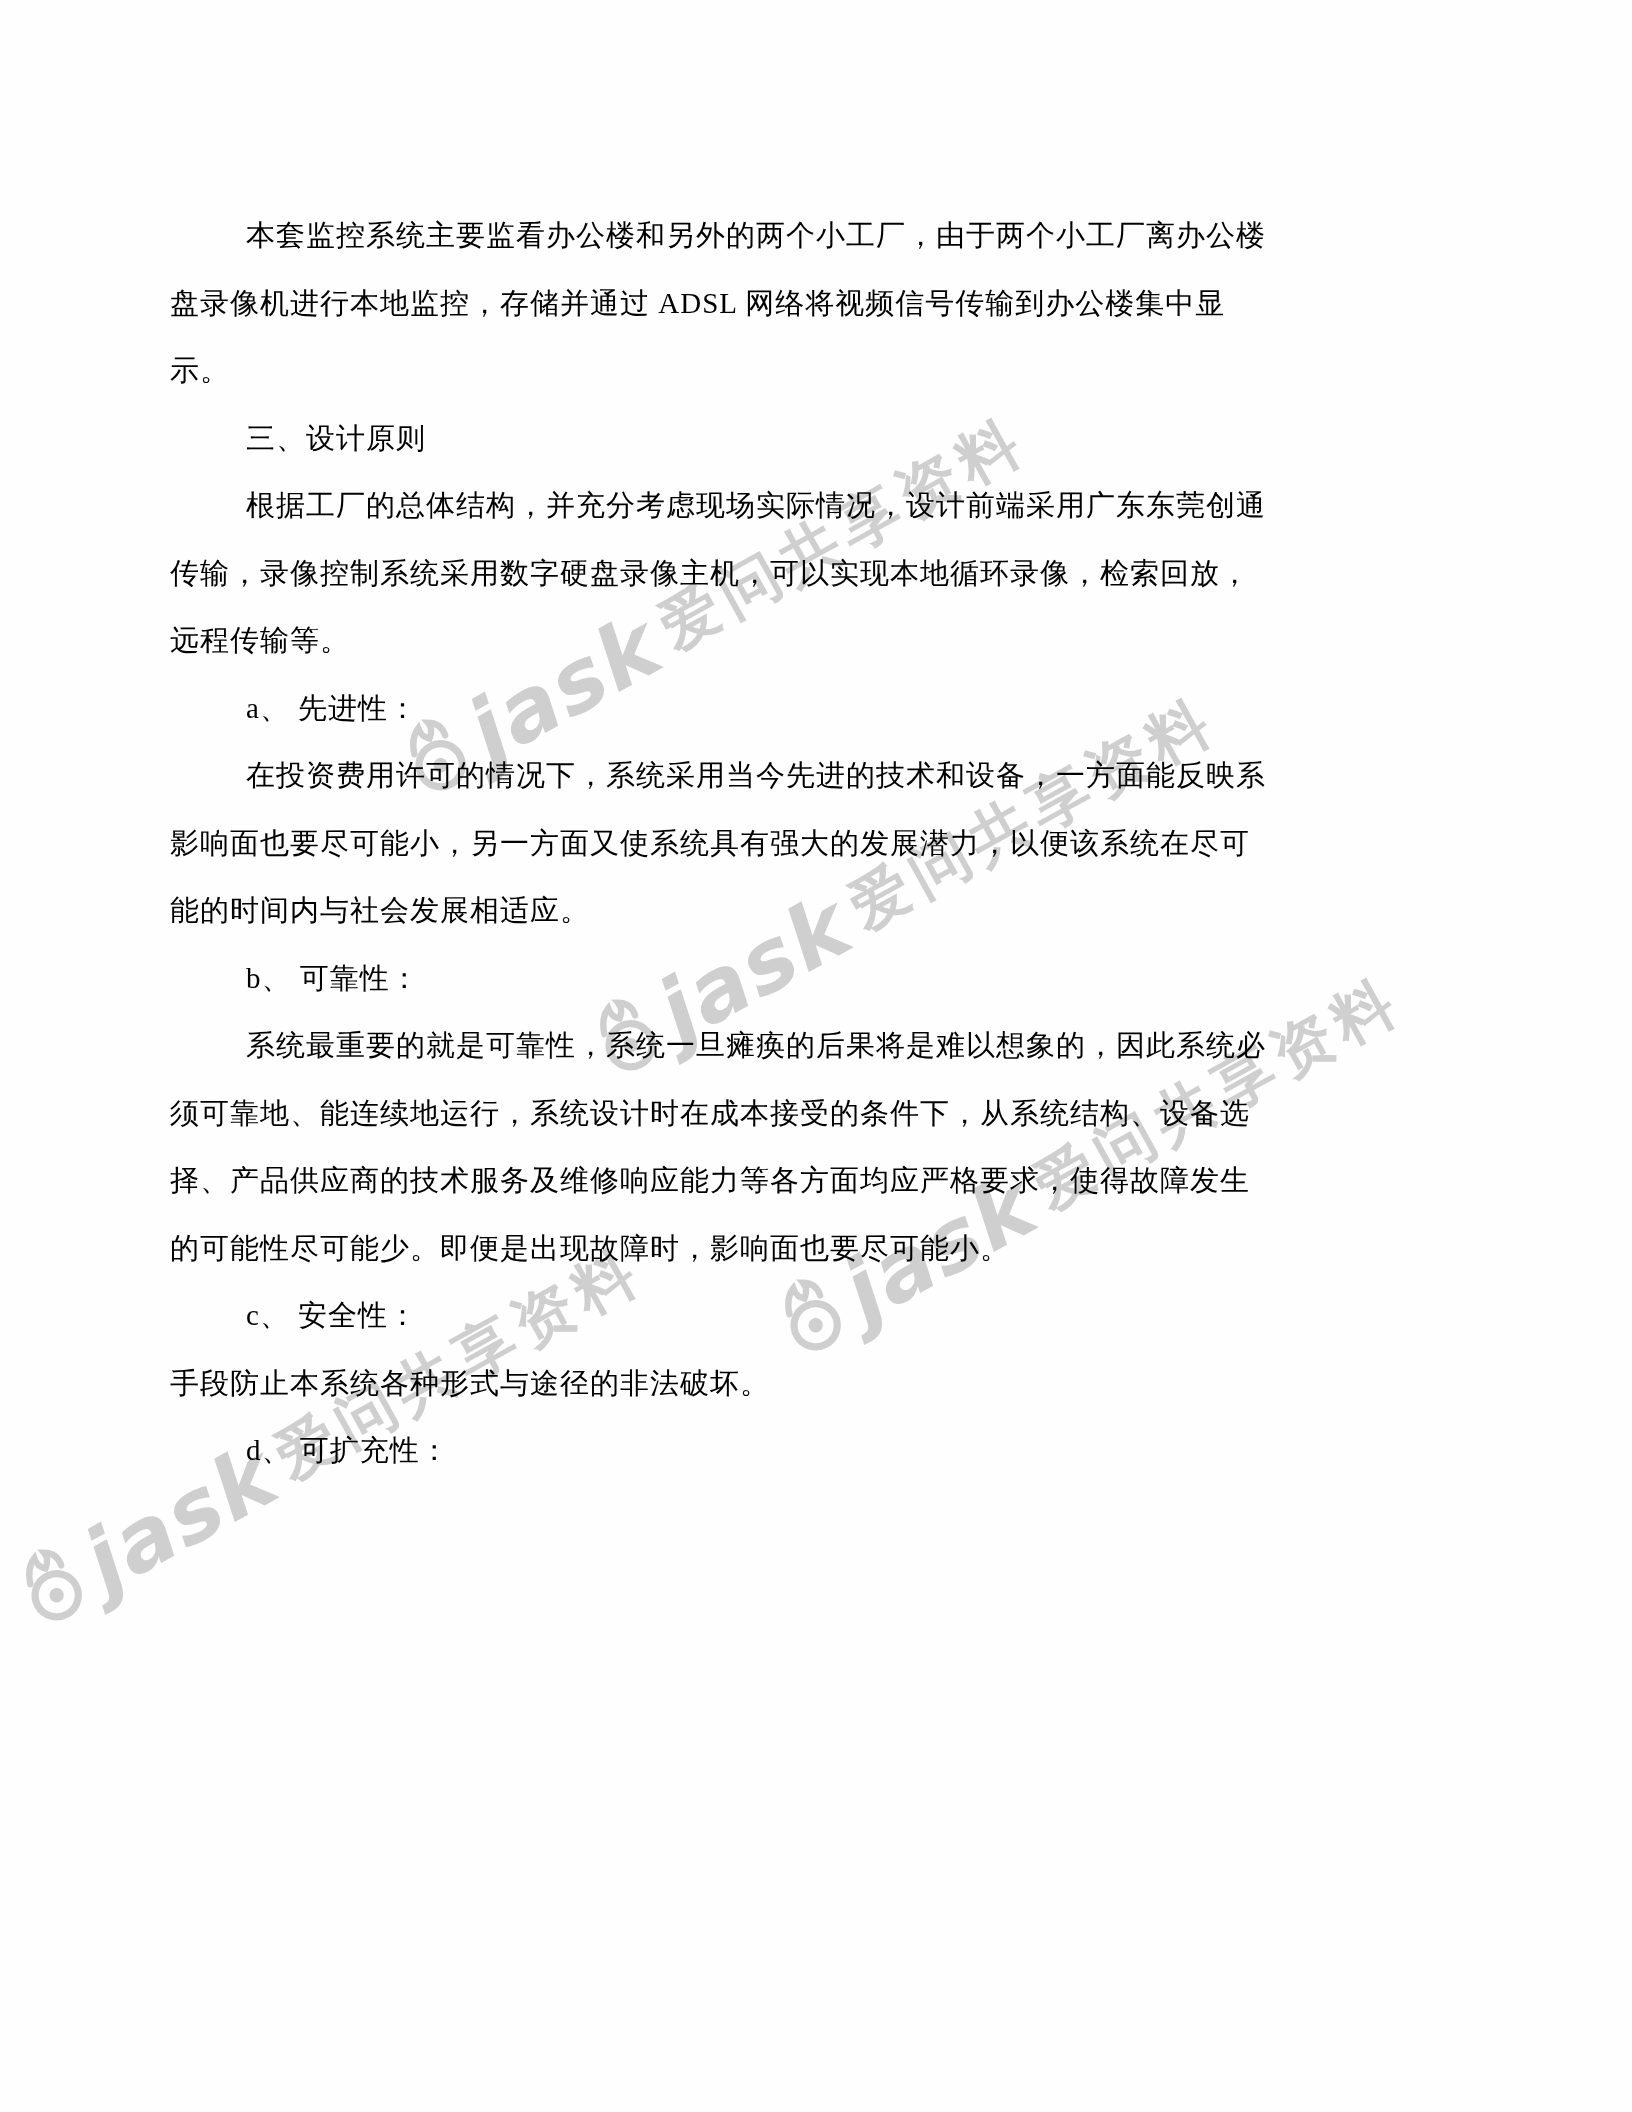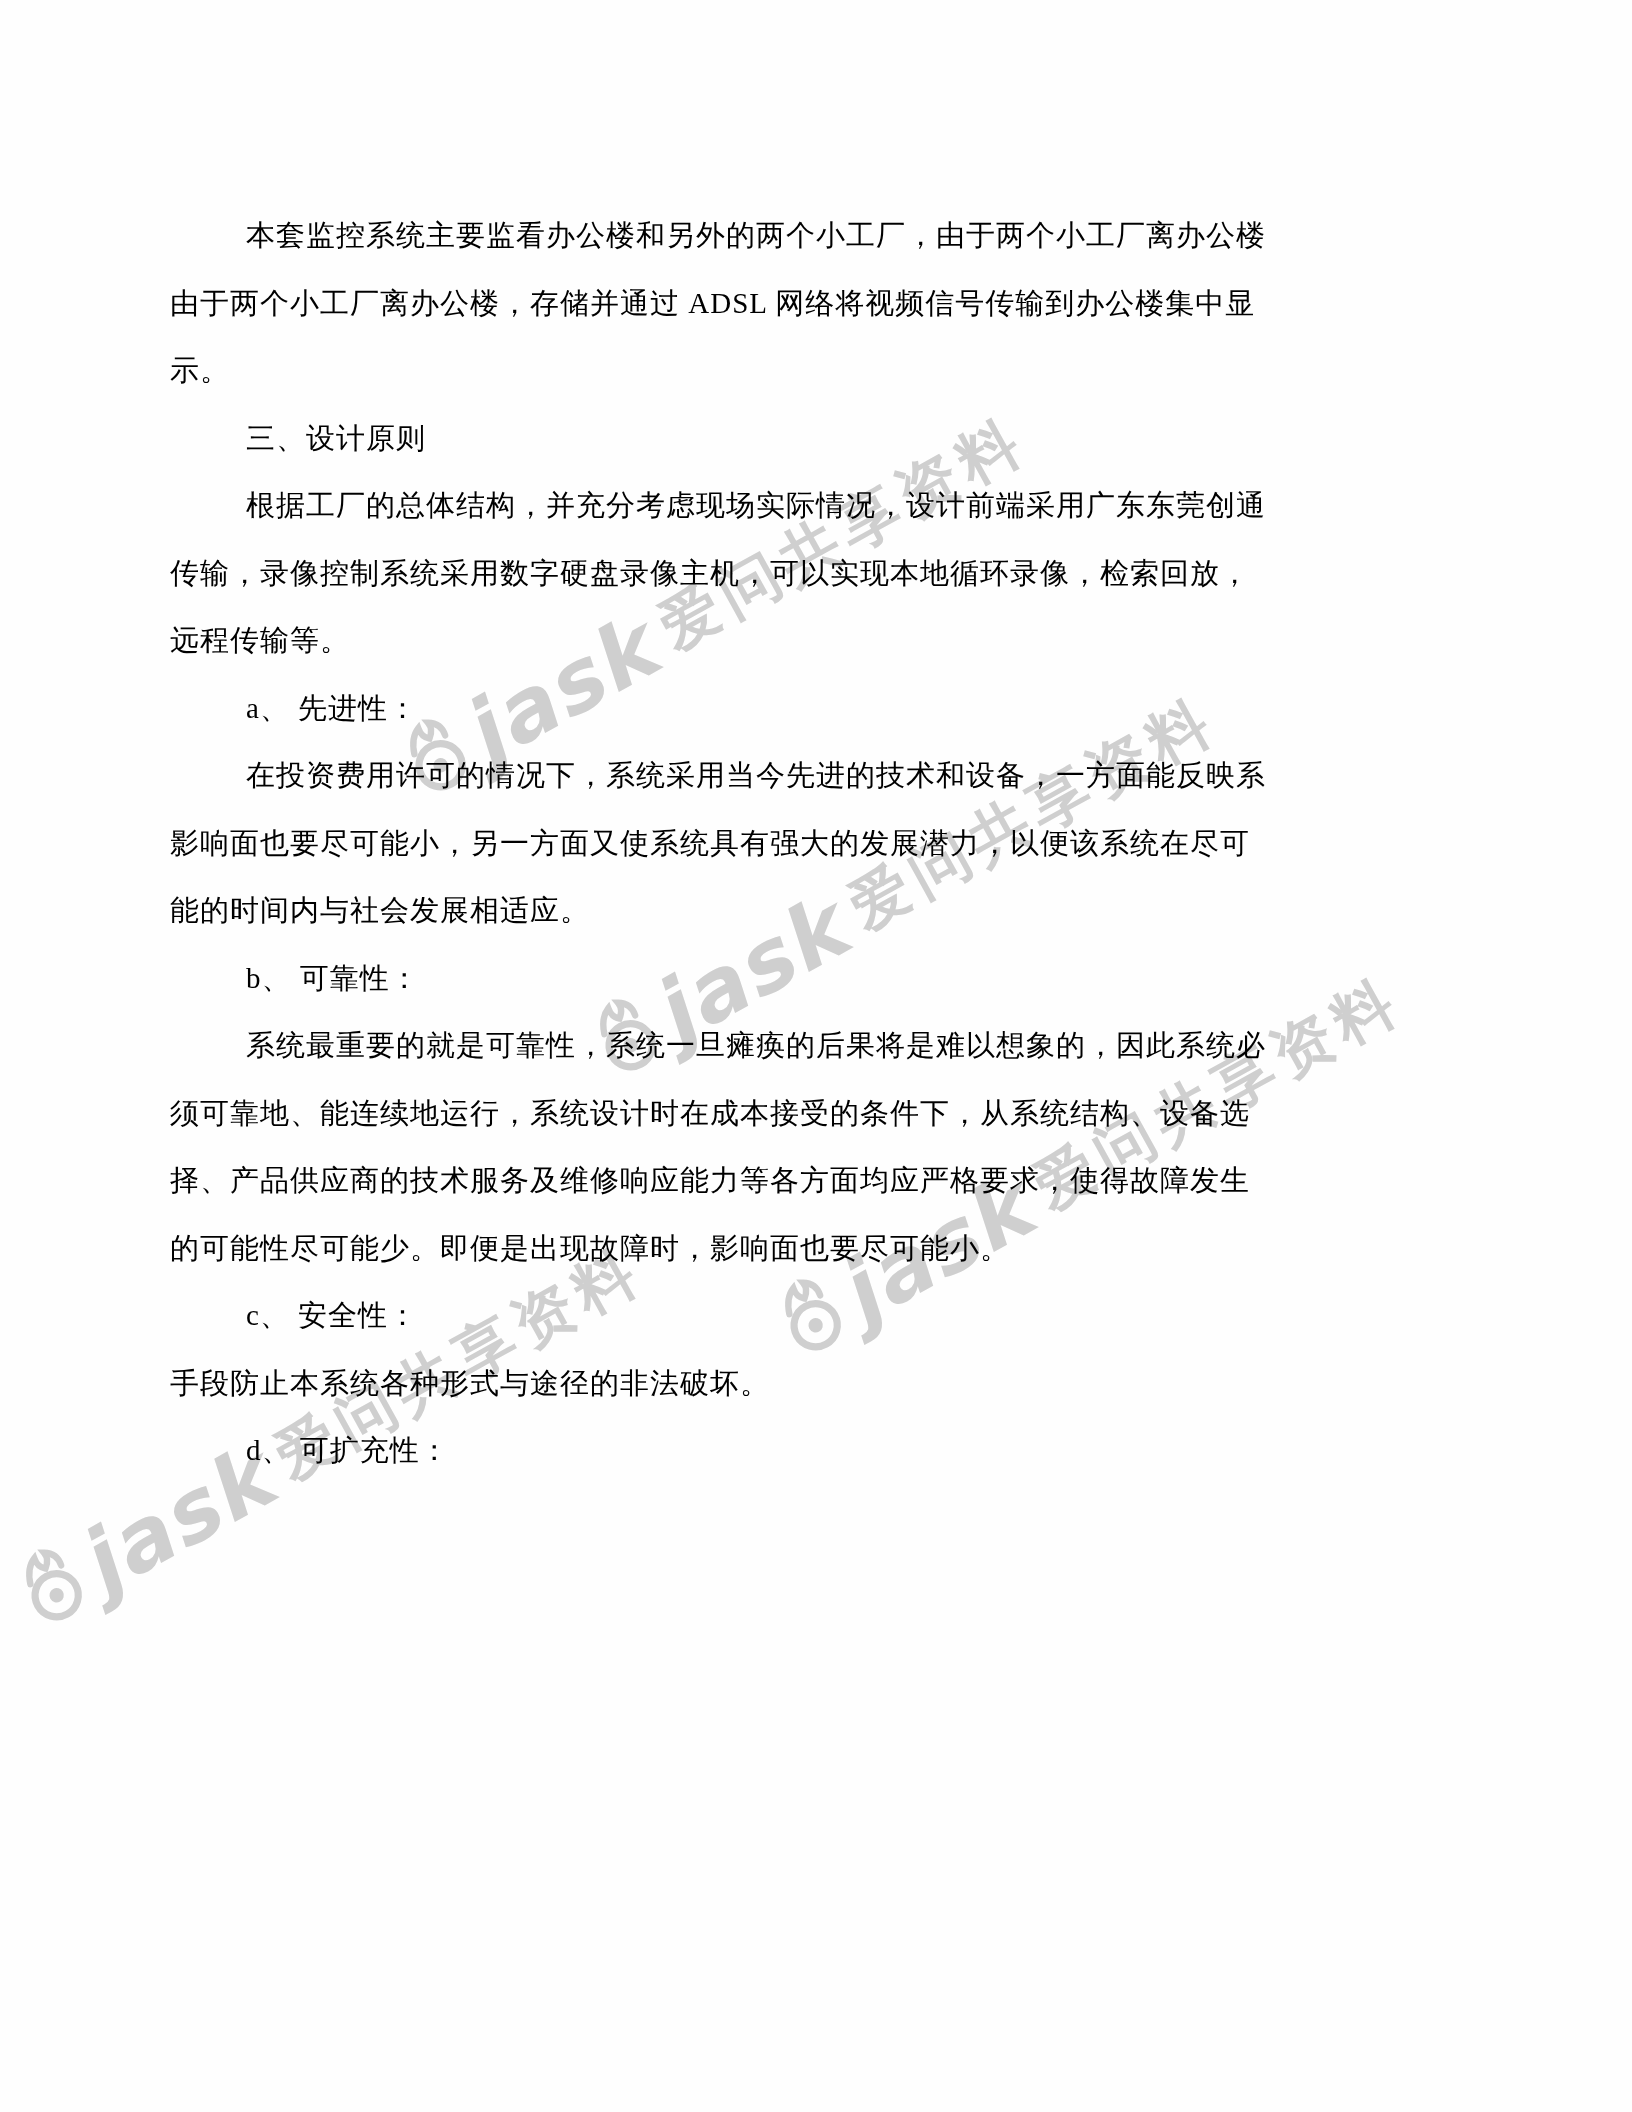--- a/index.html
+++ b/index.html
@@ -116,7 +116,7 @@
 
     <div class="para">
       <div class="line indent">本套监控系统主要监看办公楼和另外的两个小工厂，由于两个小工厂离办公楼</div>
-      <div class="line">由于两个小工厂离办公楼，存储并通过 ADSL 网络将视频信号传输到办公楼集中显</div>
+      <div class="line">盘录像机进行本地监控，存储并通过 ADSL 网络将视频信号传输到办公楼集中显</div>
       <div class="line">示。</div>
     </div>
 

